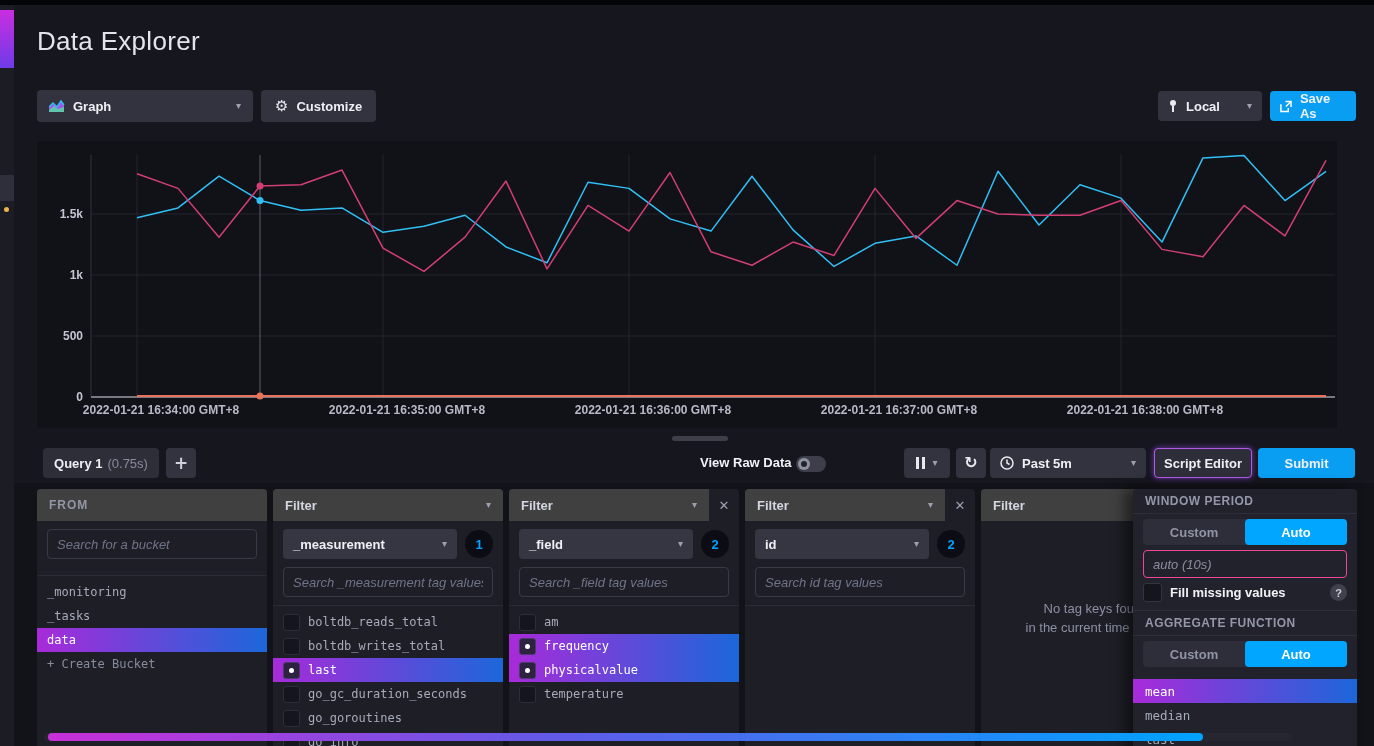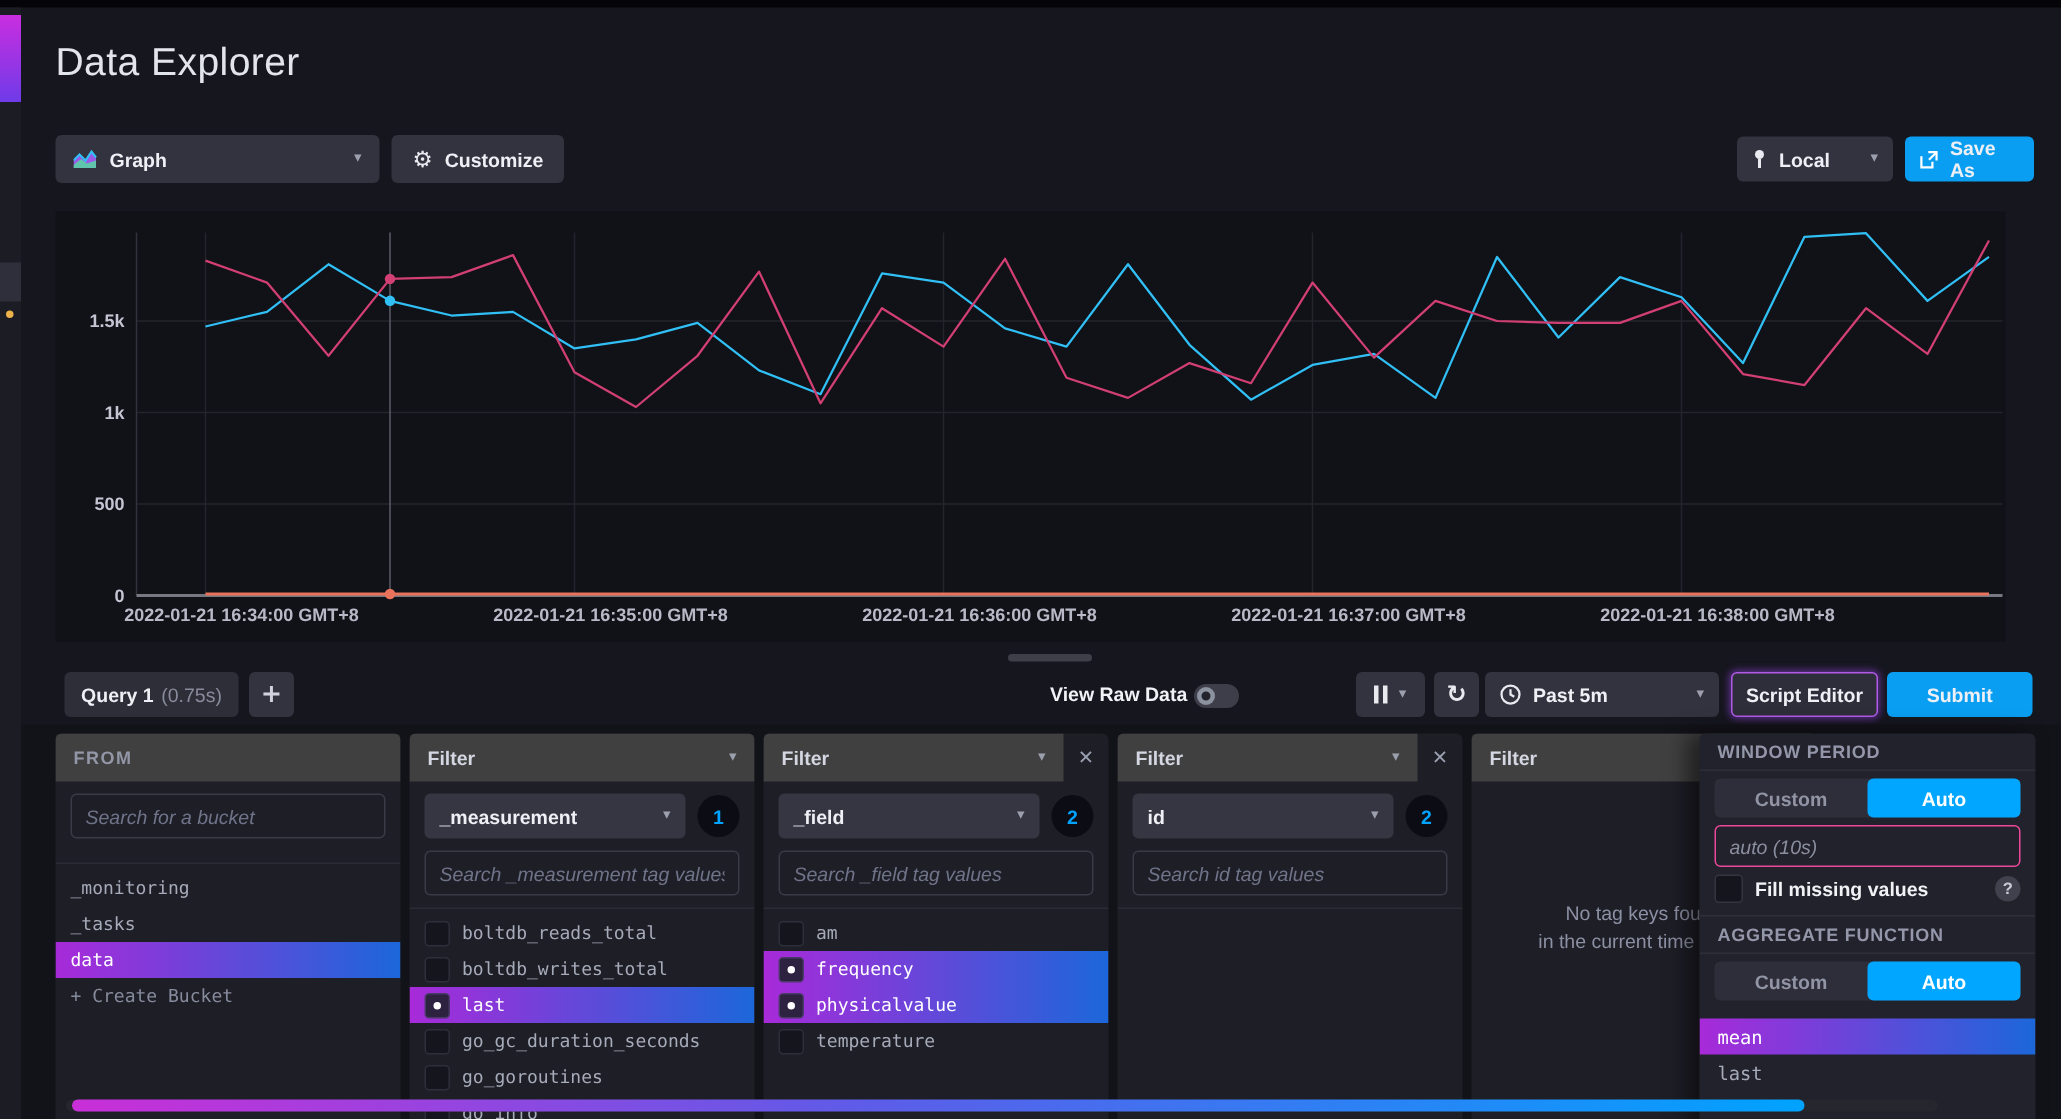--- a/index.html
+++ b/index.html
@@ -397,6 +397,9 @@
           <span>mean</span>
         </div>
         <div class="list-item">
+          <span>median</span>
+        </div>
+        <div class="list-item">
           <span>last</span>
         </div>
       </div>

